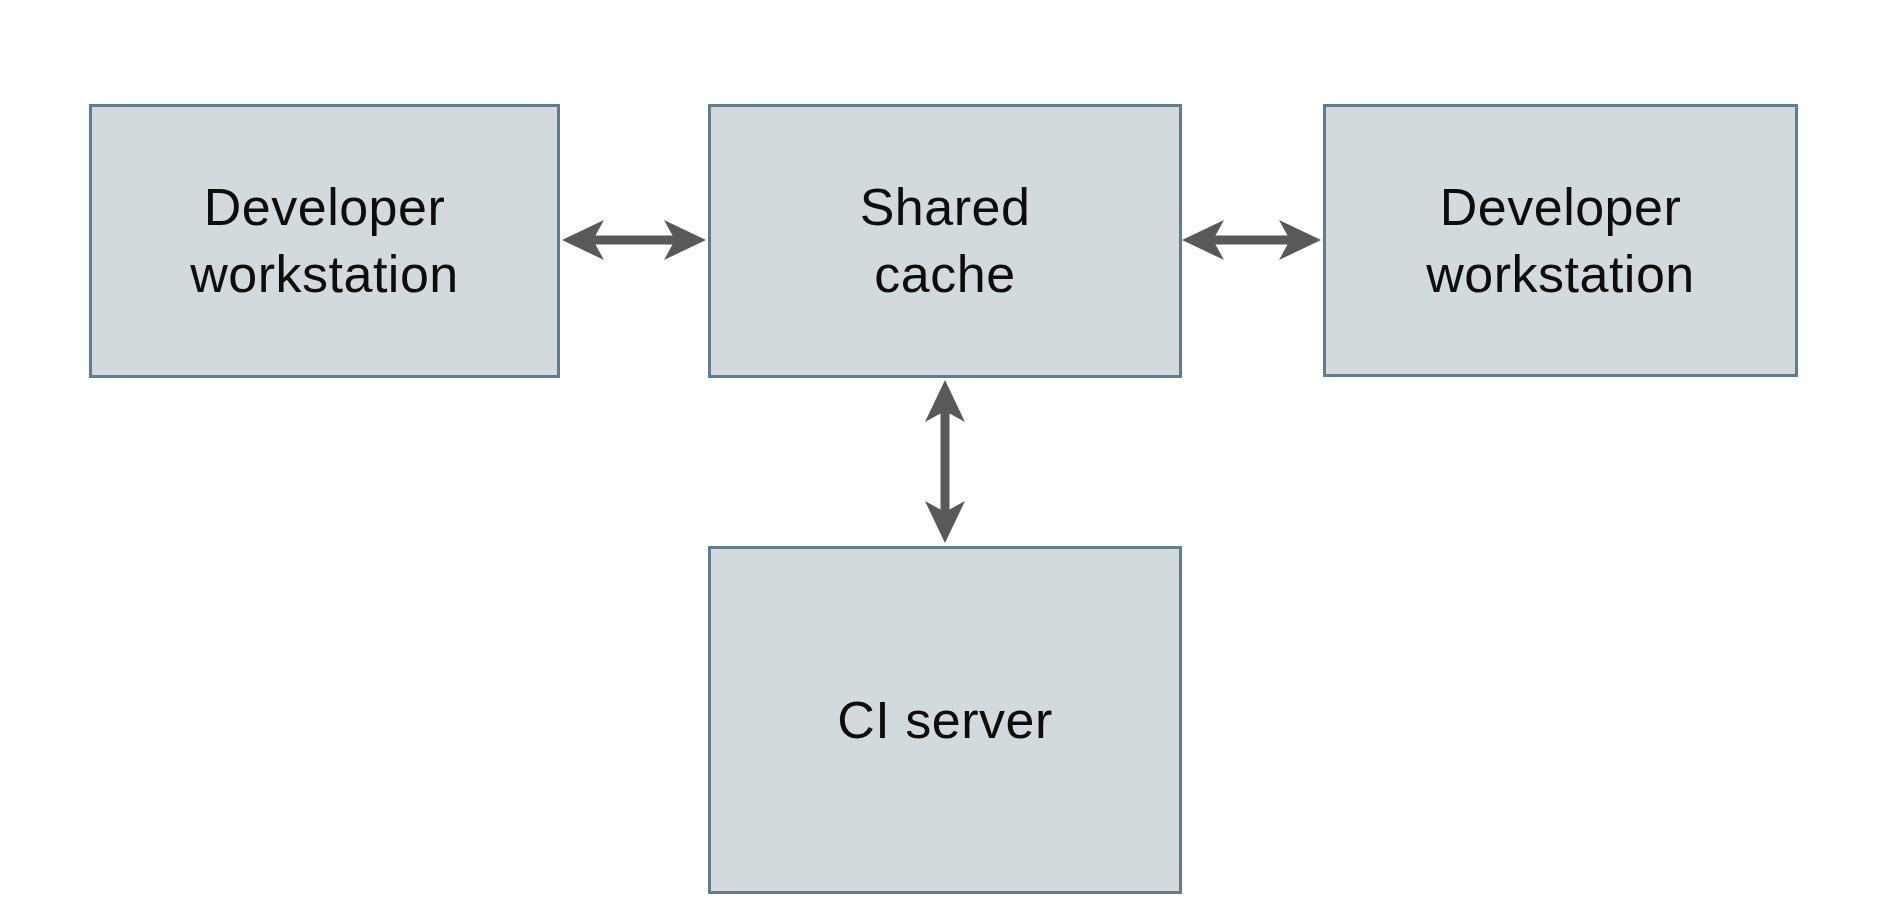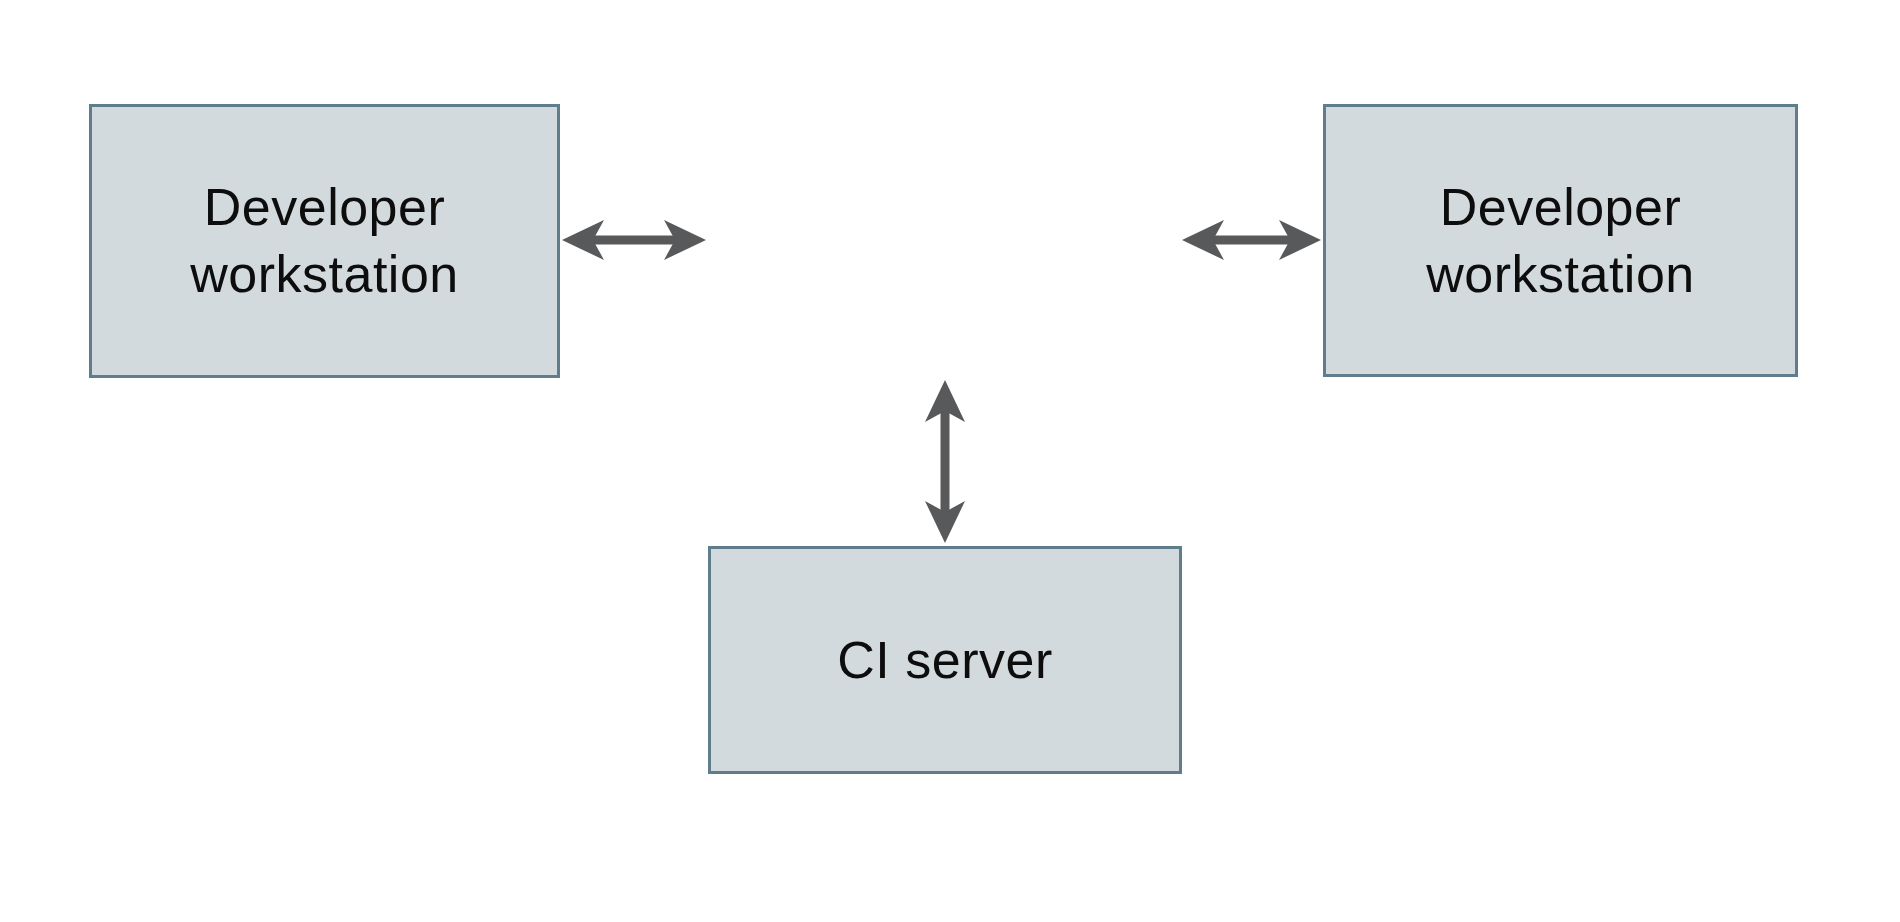--- a/index.html
+++ b/index.html
@@ -57,6 +57,10 @@
 workstation</div>
   </div>
 
+  <div class="node" id="node-shared">
+    <div class="label">Shared
+cache</div>
+  </div>
 
   <div class="node" id="node-dev-right">
     <div class="label">Developer

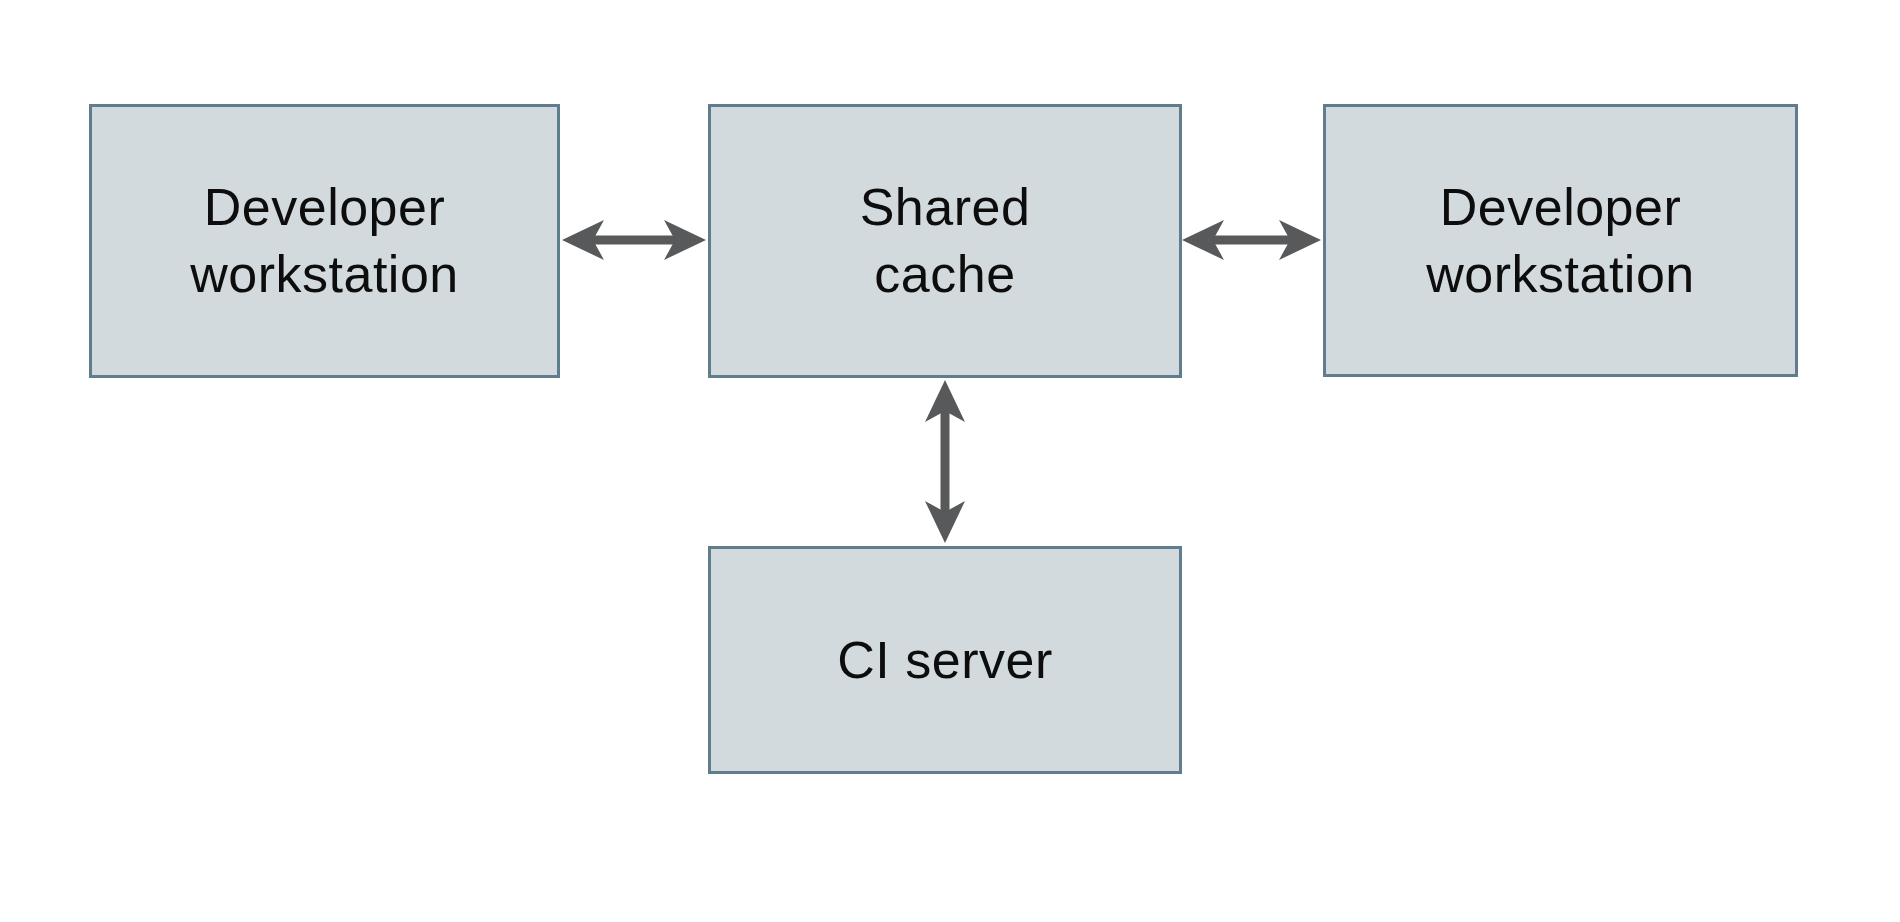--- a/index.html
+++ b/index.html
@@ -38,7 +38,7 @@
   #node-dev-left   { left: 89px;   top: 104px; width: 471px; height: 274px; }
   #node-shared     { left: 708px;  top: 104px; width: 474px; height: 274px; }
   #node-dev-right  { left: 1323px; top: 104px; width: 475px; height: 273px; }
-  #node-ci         { left: 708px;  top: 546px; width: 474px; height: 228px; }
+  #node-ci         { left: 708px;  top: 546px; width: 474px; height: 348px; }
 
   .edge { position: absolute; }
   #edge-left  { left: 560px;  top: 216px; }

